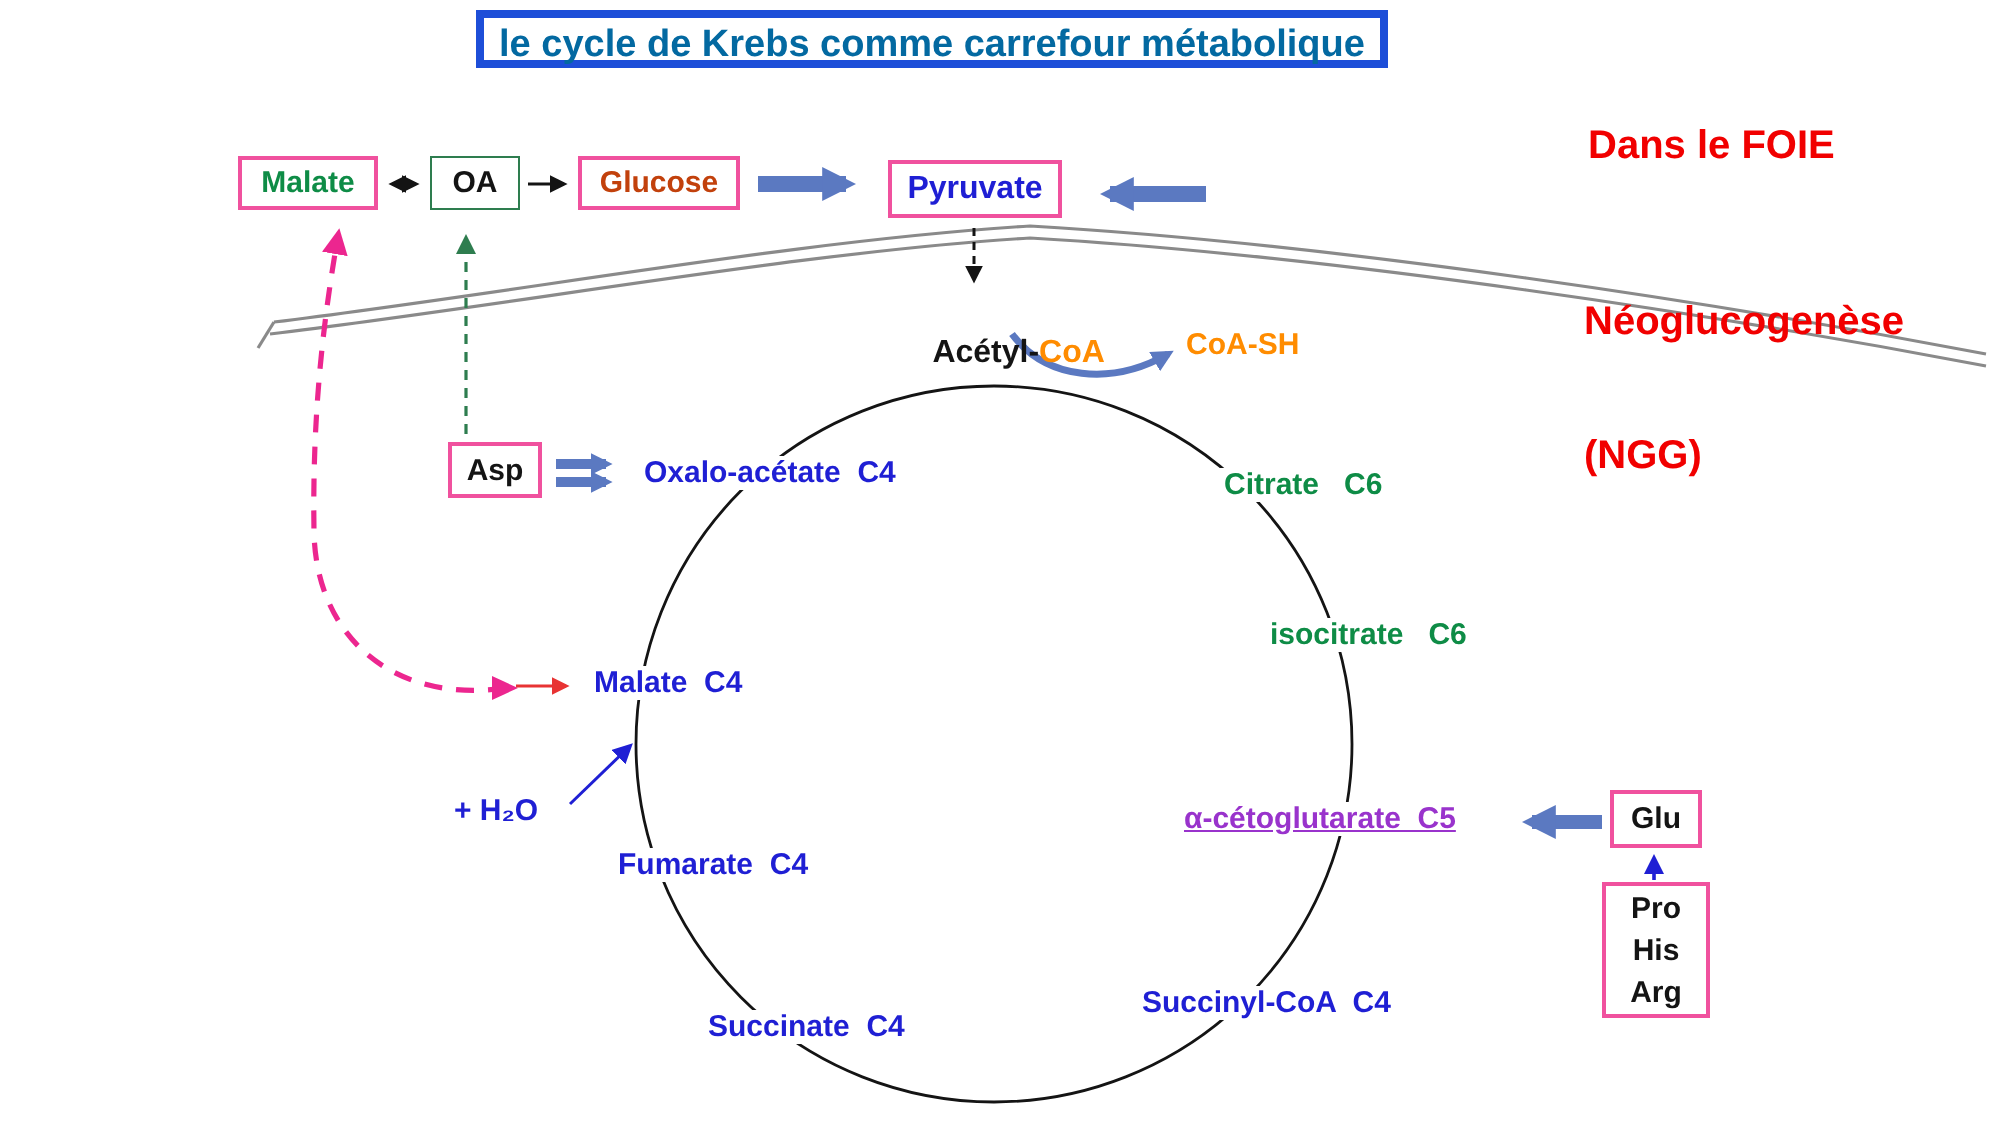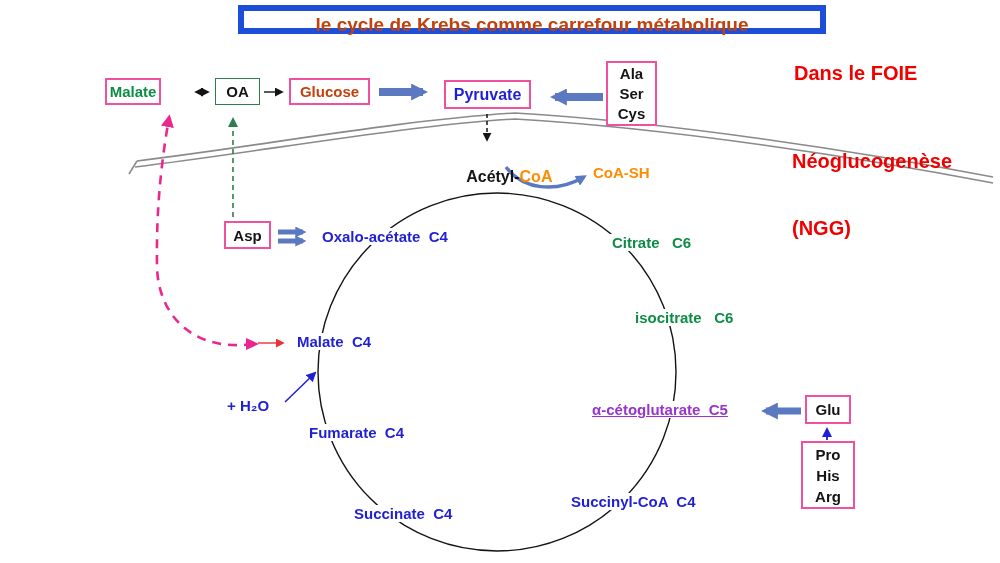--- a/index.html
+++ b/index.html
@@ -13,8 +13,8 @@
   .box.col { flex-direction:column; line-height:20px; }
   .lbl { position:absolute; font-weight:bold; font-size:15px; white-space:pre; z-index:2; }
   .mask { background:#fff; padding:0 3px; }
-  .title { position:absolute; left:238px; top:5px; width:588px; height:29px;
-           border:6px solid #1d4ed8; background:#fff; color:#c2410c;
+  .title { position:absolute; left:238px; top:5px; width:456px; height:29px;
+           border:4px solid #1d4ed8; background:#fff; color:#0369a1;
            font-size:19px; font-weight:bold; text-align:center; line-height:27px; z-index:3; }
   .red { color:#f10000; font-size:20px; }
   .blue { color:#1f1fd4; }

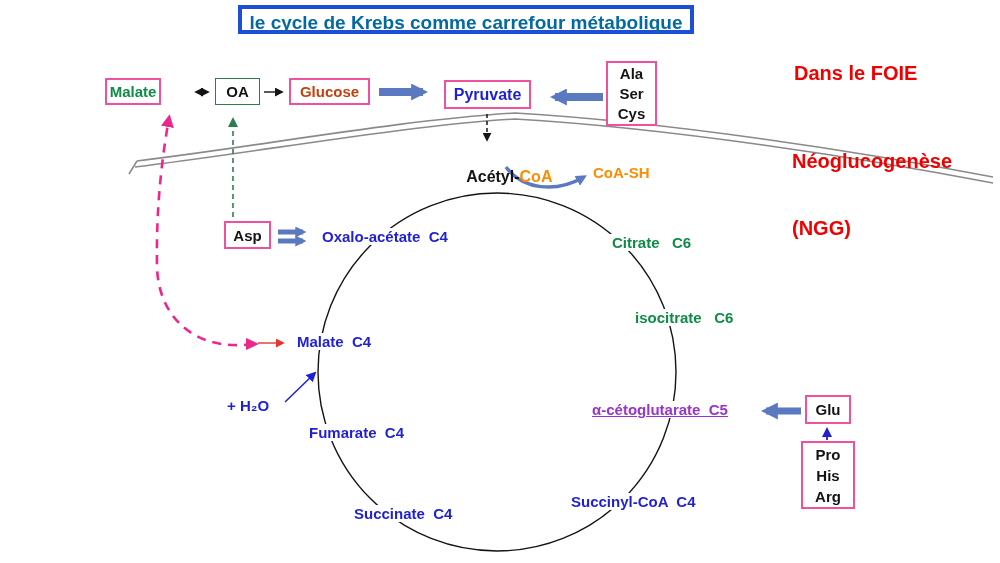--- a/index.html
+++ b/index.html
@@ -88,11 +88,6 @@
   <div class="box" style="left:215px;top:78px;width:45px;height:27px;border:1.5px solid #2e7d4f;">OA</div>
   <div class="box tealTxt" style="left:289px;top:78px;width:81px;height:27px;">Glucose</div>
   <div class="box blue" style="left:444px;top:80px;width:87px;height:29px;font-size:16px;">Pyruvate</div>
-  <div class="box col" style="left:606px;top:61px;width:51px;height:65px;">
-    <div>Ala</div>
-    <div>Ser</div>
-    <div>Cys</div>
-  </div>
 
   <div class="lbl red" style="left:794px;top:62px;">Dans le FOIE</div>
   <div class="lbl red" style="left:792px;top:150px;">Néoglucogenèse</div>

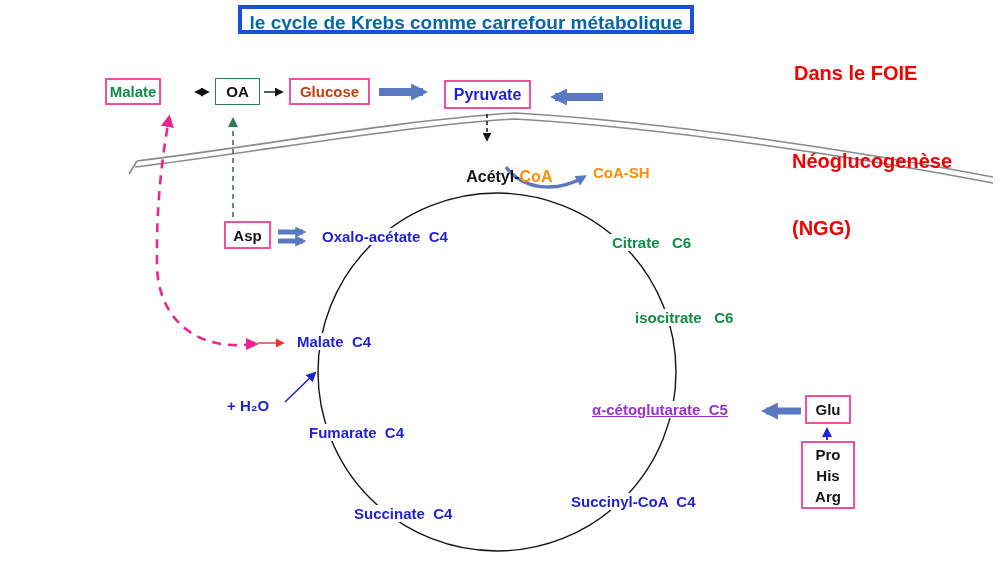--- a/index.html
+++ b/index.html
@@ -84,7 +84,7 @@
 
   <div class="title">le cycle de Krebs comme carrefour métabolique</div>
 
-  <div class="box" style="left:105px;top:78px;width:56px;height:27px;color:#0e8c46;">Malate</div>
+  <div class="box" style="left:119px;top:78px;width:70px;height:27px;color:#0e8c46;">Malate</div>
   <div class="box" style="left:215px;top:78px;width:45px;height:27px;border:1.5px solid #2e7d4f;">OA</div>
   <div class="box tealTxt" style="left:289px;top:78px;width:81px;height:27px;">Glucose</div>
   <div class="box blue" style="left:444px;top:80px;width:87px;height:29px;font-size:16px;">Pyruvate</div>

